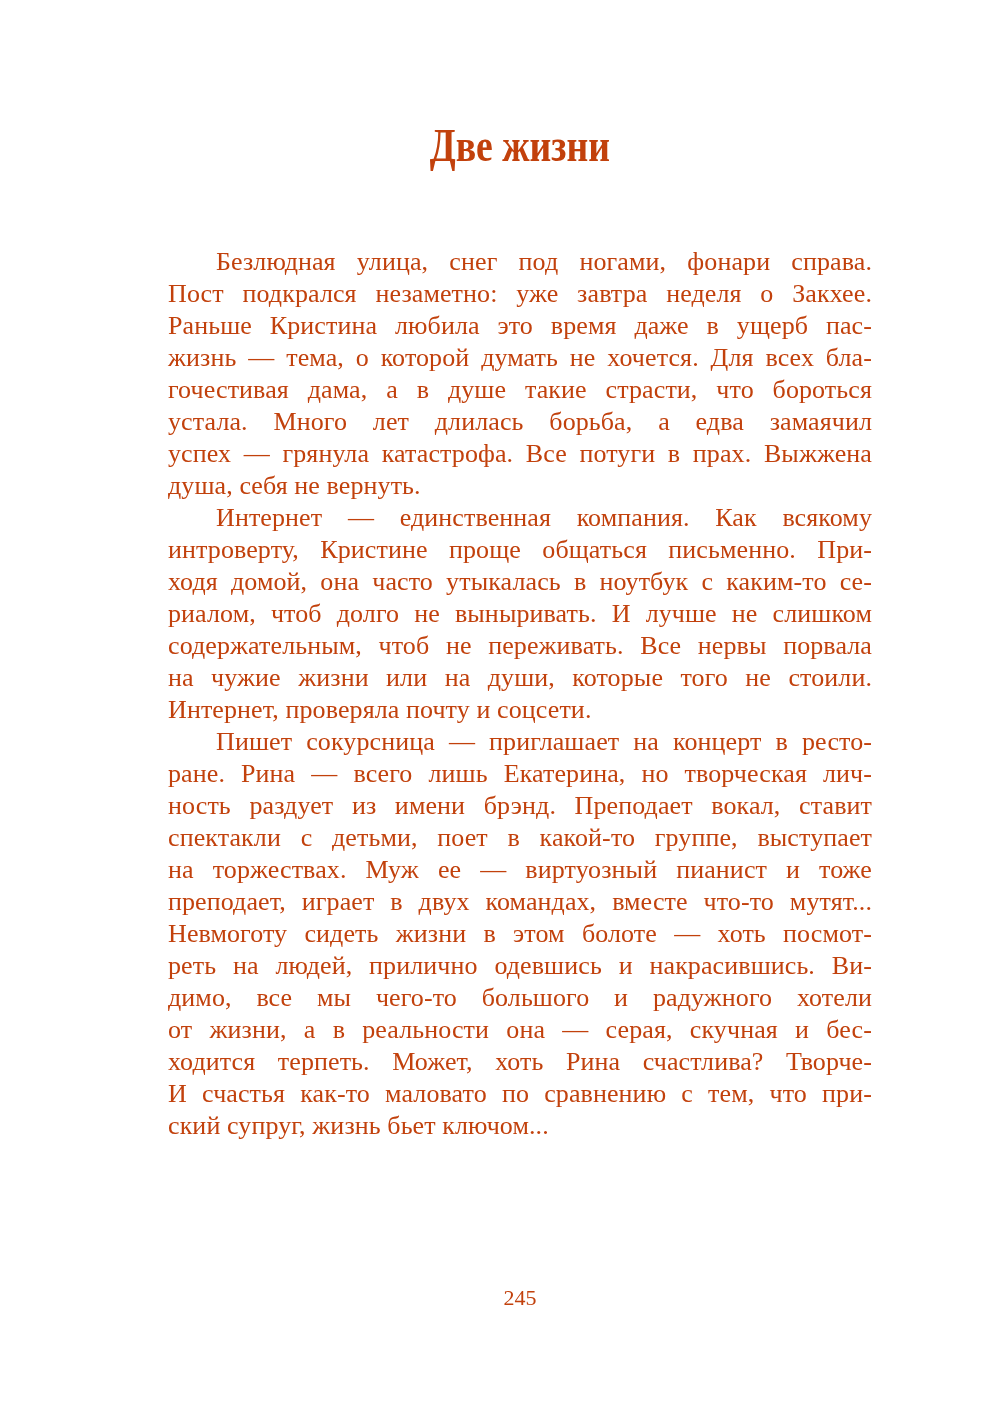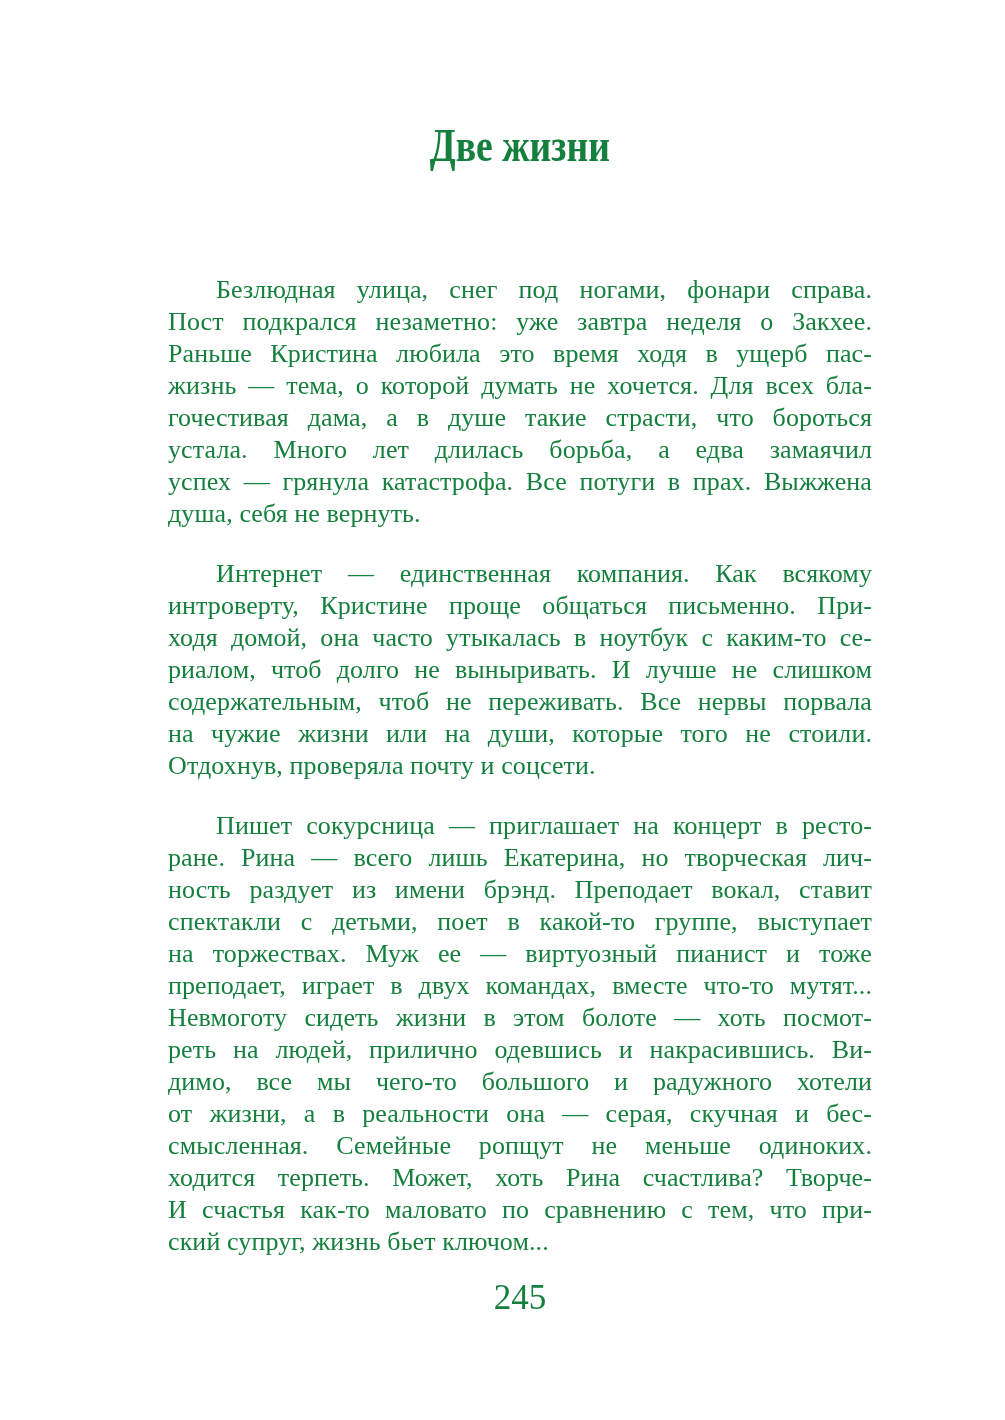--- a/index.html
+++ b/index.html
@@ -12,7 +12,7 @@
     width: 1005px;
     height: 1420px;
     background: #ffffff;
-    color: #15803d;
+    color: #c2410c;
     font-family: "Liberation Serif", "DejaVu Serif", serif;
     overflow: hidden;
   }

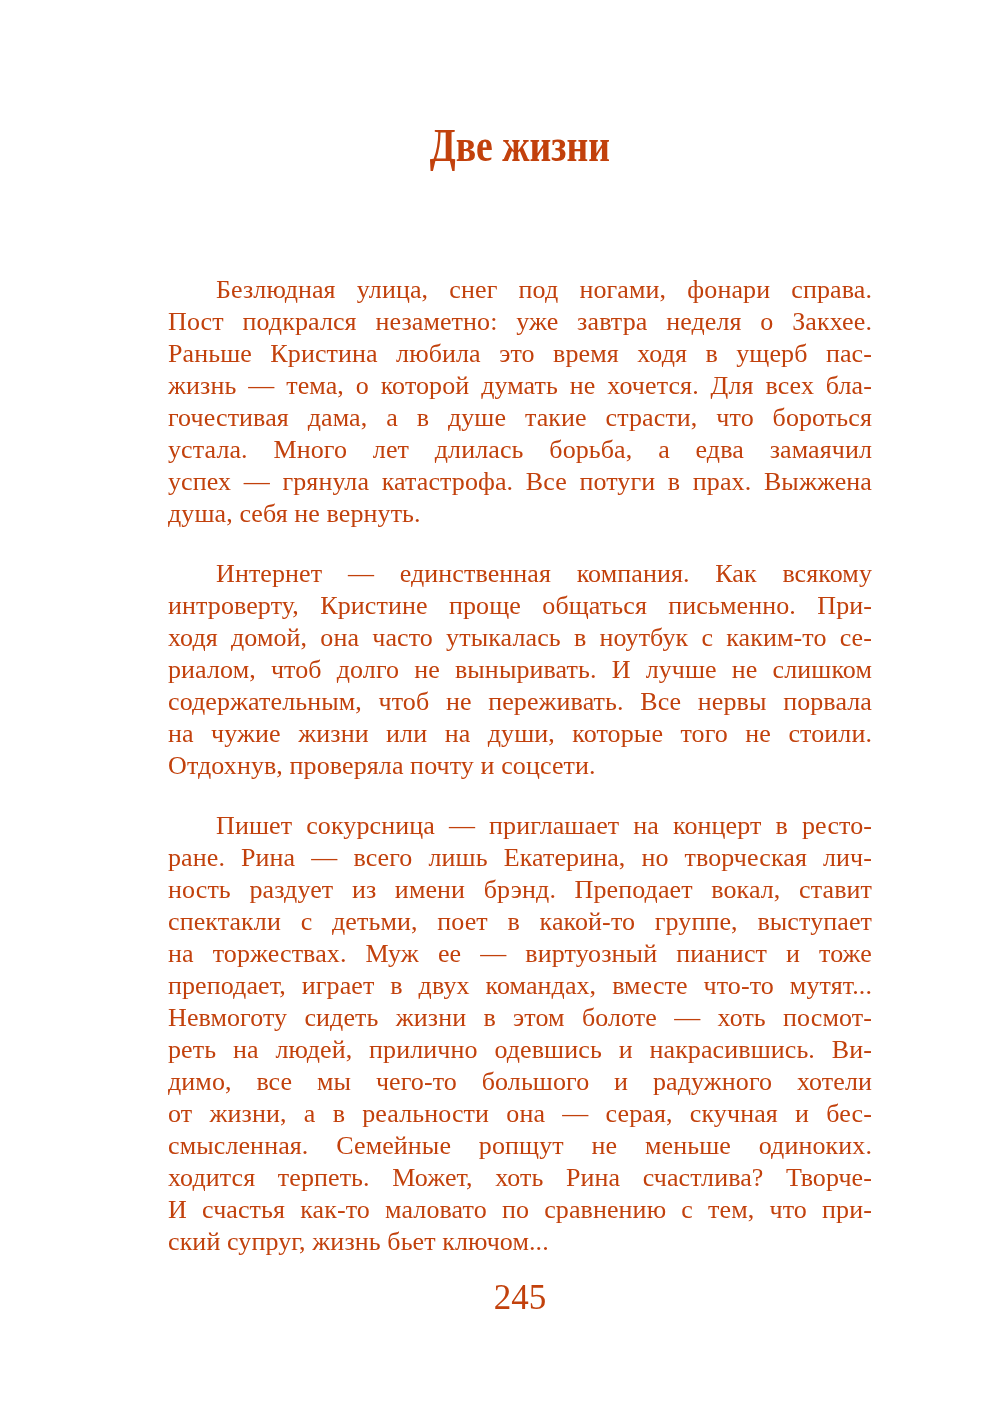--- a/index.html
+++ b/index.html
@@ -58,7 +58,6 @@
   }
   .line.para-start {
     text-indent: 48px;
-    margin-top: 28px;
   }
   .line.para-end-short {
     text-align: right;

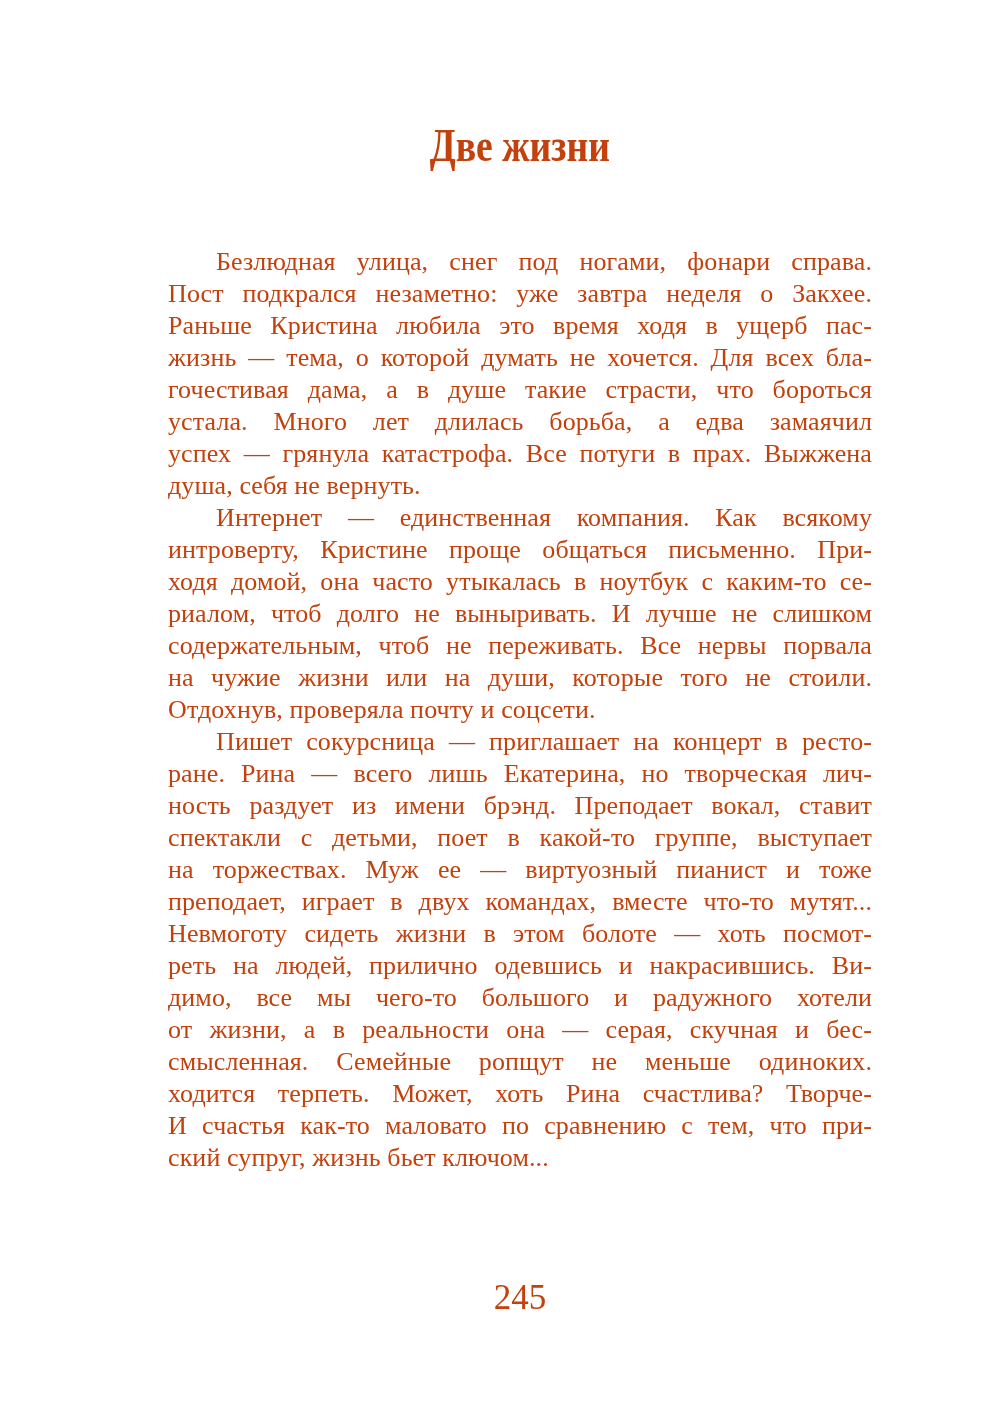--- a/index.html
+++ b/index.html
@@ -86,7 +86,7 @@
     <div class="body-text">
         <div class="line para-start">Безлюдная улица, снег под ногами, фонари справа.</div>
         <div class="line">Пост подкрался незаметно: уже завтра неделя о Закхее.</div>
-        <div class="line">Раньше Кристина любила это время ходя в ущерб пас-</div>
+        <div class="line">Раньше Кристина любила это время даже в ущерб пас-</div>
         <div class="line">жизнь — тема, о которой думать не хочется. Для всех бла-</div>
         <div class="line">гочестивая дама, а в душе такие страсти, что бороться</div>
         <div class="line">устала. Много лет длилась борьба, а едва замаячил</div>

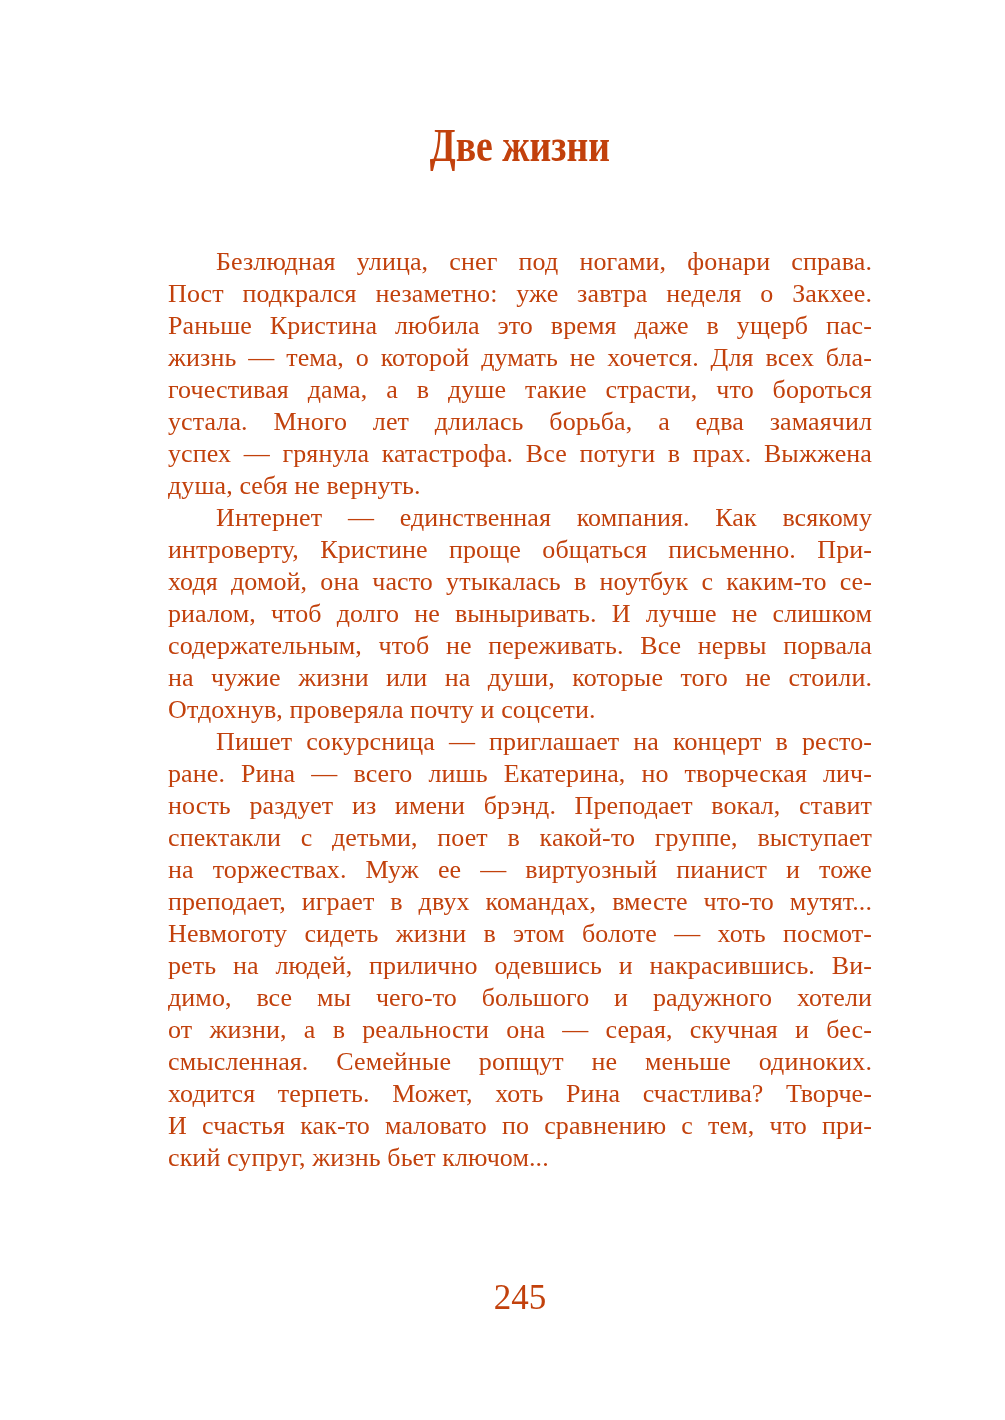--- a/index.html
+++ b/index.html
@@ -98,7 +98,7 @@
         <div class="line">риалом, чтоб долго не выныривать. И лучше не слишком</div>
         <div class="line">содержательным, чтоб не переживать. Все нервы порвала</div>
         <div class="line">на чужие жизни или на души, которые того не стоили.</div>
-        <div class="line para-end-short">Отдохнув, проверяла почту и соцсети.</div>
+        <div class="line para-end-short">Интернет, проверяла почту и соцсети.</div>
         <div class="line para-start">Пишет сокурсница — приглашает на концерт в ресто-</div>
         <div class="line">ране. Рина — всего лишь Екатерина, но творческая лич-</div>
         <div class="line">ность раздует из имени брэнд. Преподает вокал, ставит</div>

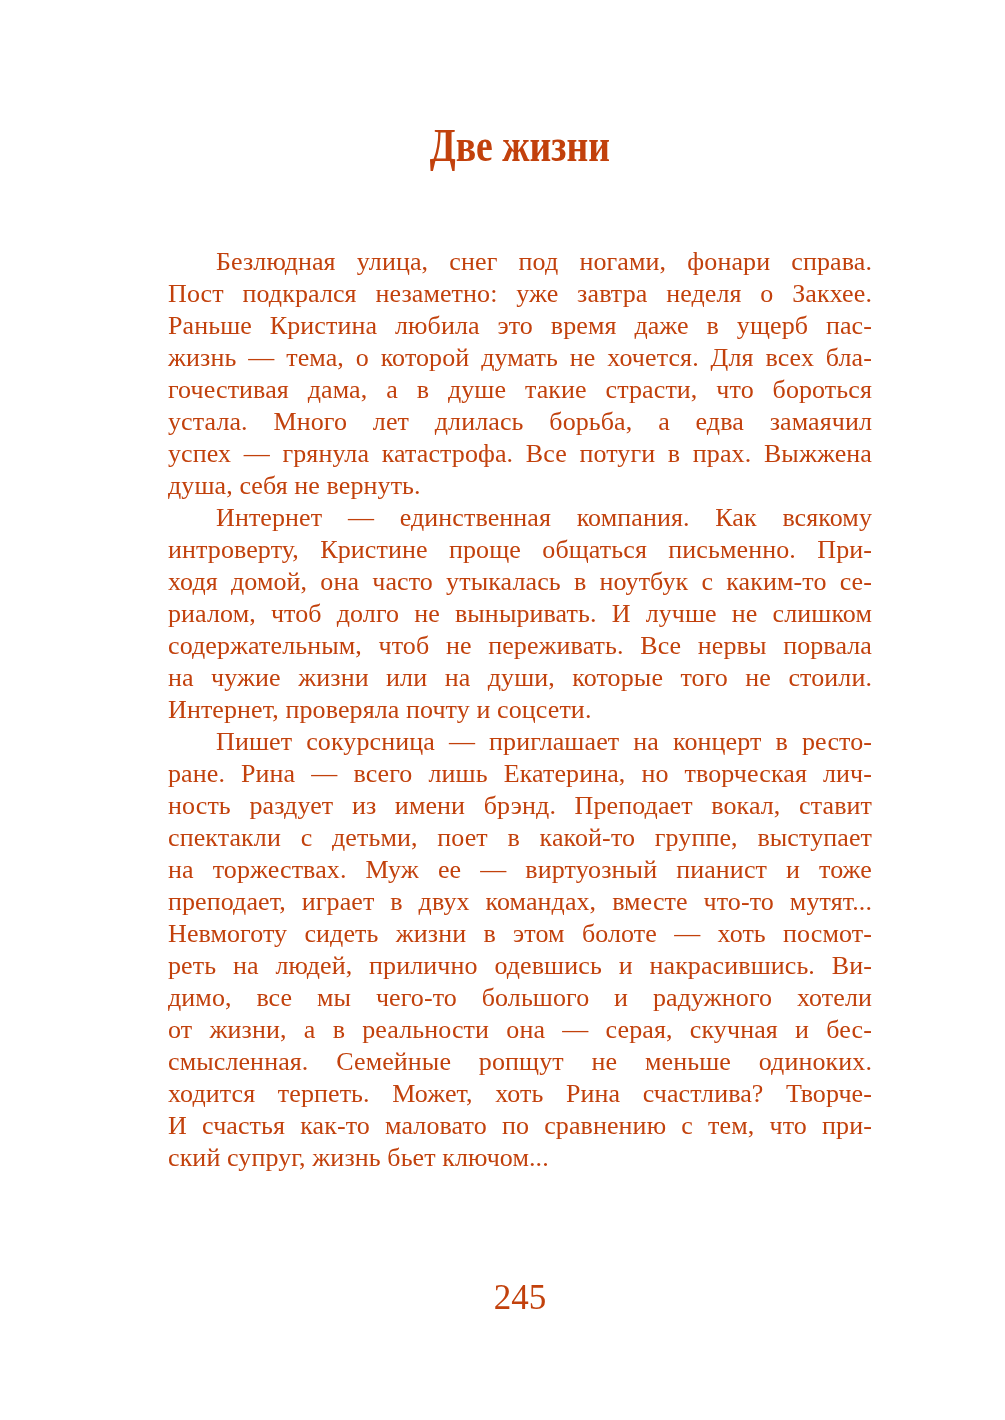--- a/index.html
+++ b/index.html
@@ -109,7 +109,6 @@
         <div class="line">реть на людей, прилично одевшись и накрасившись. Ви-</div>
         <div class="line">димо, все мы чего-то большого и радужного хотели</div>
         <div class="line">от жизни, а в реальности она — серая, скучная и бес-</div>
-        <div class="line">смысленная. Семейные ропщут не меньше одиноких.</div>
         <div class="line">ходится терпеть. Может, хоть Рина счастлива? Творче-</div>
         <div class="line">И счастья как-то маловато по сравнению с тем, что при-</div>
         <div class="line para-end-short">ский супруг, жизнь бьет ключом...</div>

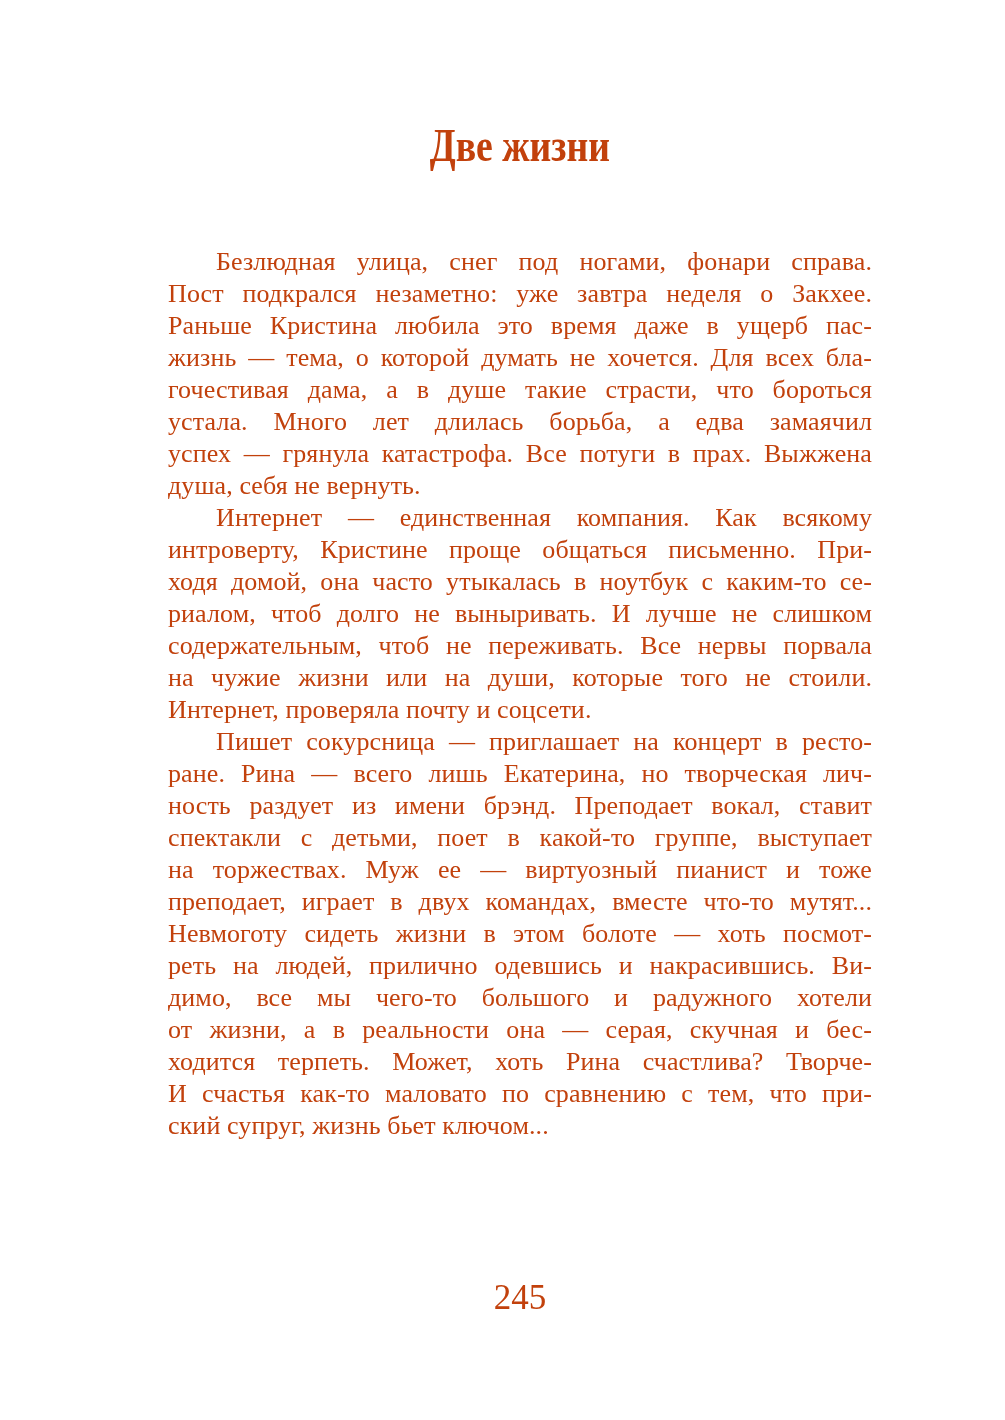--- a/index.html
+++ b/index.html
@@ -69,7 +69,7 @@
     left: 0;
     width: 704px;
     text-align: center;
-    font-size: 35px;
+    font-size: 22px;
     line-height: 34px;
   }
 </style>

